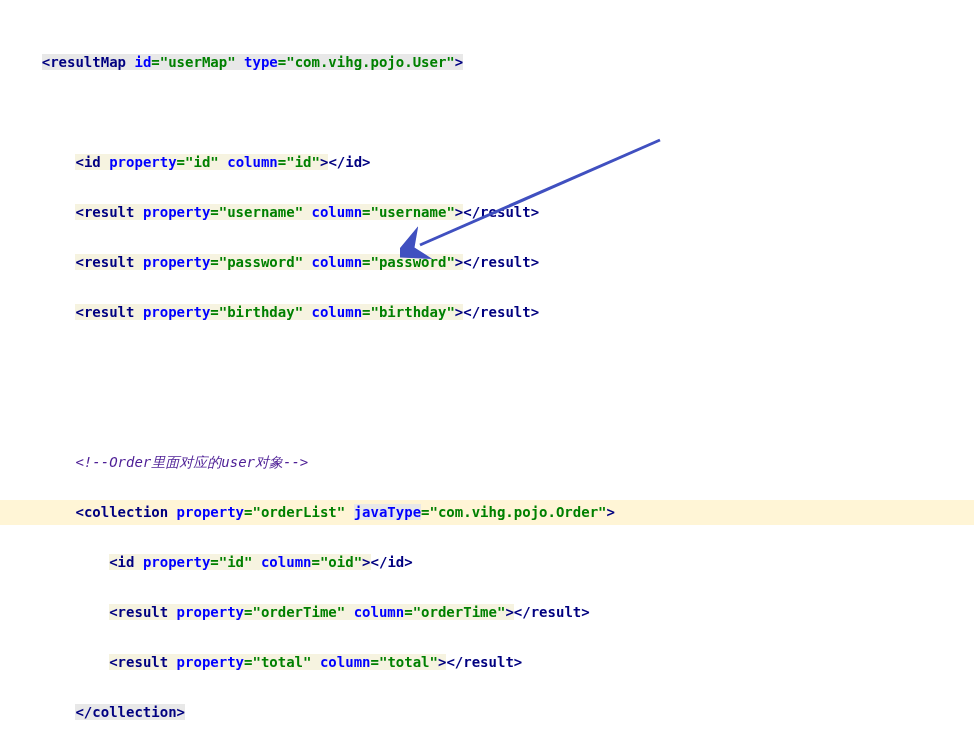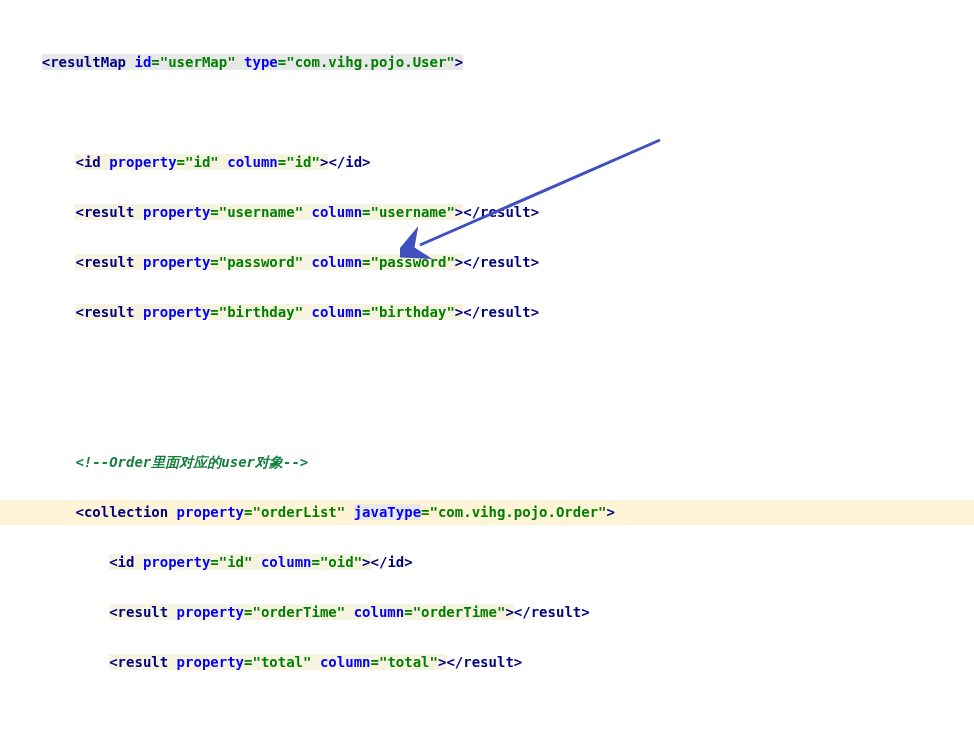--- a/index.html
+++ b/index.html
@@ -28,7 +28,7 @@
   .tag { color: #000080; font-weight: bold; }
   .attr { color: #0000ff; font-weight: bold; }
   .val { color: #008000; font-weight: bold; }
-  .comment { color: #15803d; font-style: italic; font-weight: bold; }
+  .comment { color: #4c1d95; font-style: italic; font-weight: normal; }
   .gray-bg { background: #e8e8e8; }
   svg.arrow {
     position: absolute;

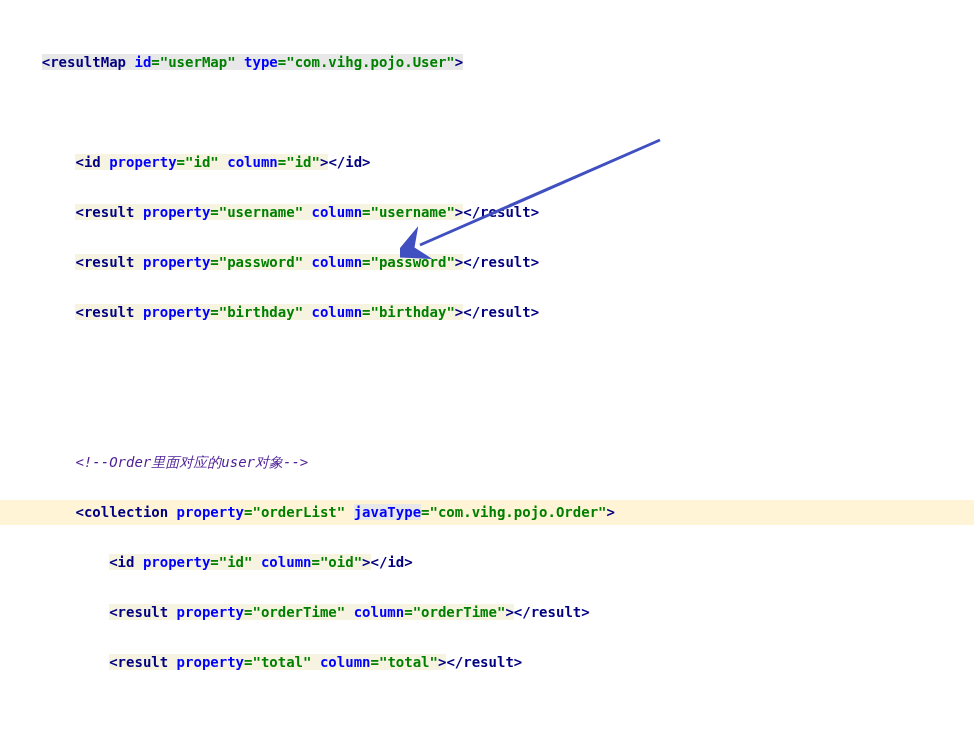--- a/index.html
+++ b/index.html
@@ -53,6 +53,7 @@
 <div class="line">            <span class="hl-span"><span class="tag">&lt;</span><span class="tag">id</span><span> </span><span class="attr">property</span><span class="val">="</span><span class="val">id</span><span class="val">"</span><span> </span><span class="attr">column</span><span class="val">="</span><span class="val">oid</span><span class="val">"</span><span class="tag">&gt;</span></span><span class="tag">&lt;/</span><span class="tag">id</span><span class="tag">&gt;</span></div>
 <div class="line">            <span class="hl-span"><span class="tag">&lt;</span><span class="tag">result</span><span> </span><span class="attr">property</span><span class="val">="</span><span class="val">orderTime</span><span class="val">"</span><span> </span><span class="attr">column</span><span class="val">="</span><span class="val">orderTime</span><span class="val">"</span><span class="tag">&gt;</span></span><span class="tag">&lt;/</span><span class="tag">result</span><span class="tag">&gt;</span></div>
 <div class="line">            <span class="hl-span"><span class="tag">&lt;</span><span class="tag">result</span><span> </span><span class="attr">property</span><span class="val">="</span><span class="val">total</span><span class="val">"</span><span> </span><span class="attr">column</span><span class="val">="</span><span class="val">total</span><span class="val">"</span><span class="tag">&gt;</span></span><span class="tag">&lt;/</span><span class="tag">result</span><span class="tag">&gt;</span></div>
+<div class="line">        <span class="gray-bg"><span class="tag">&lt;/</span><span class="tag">collection</span><span class="tag">&gt;</span></span></div>
 
 
 

